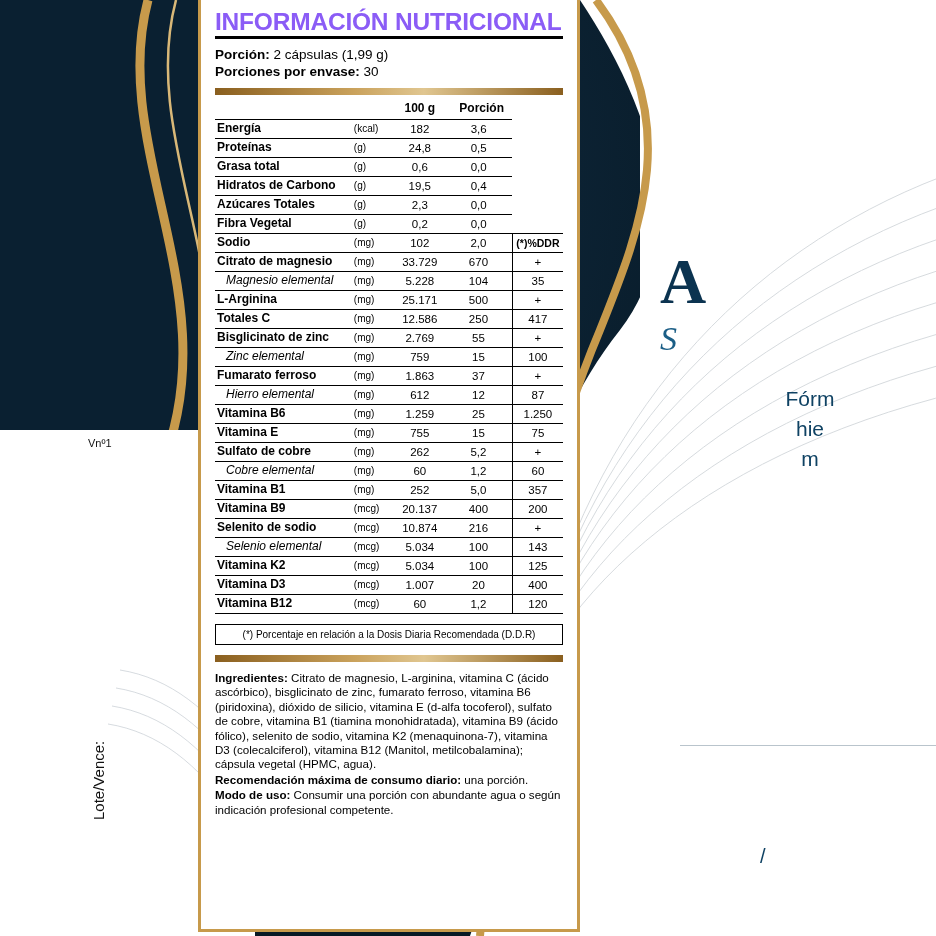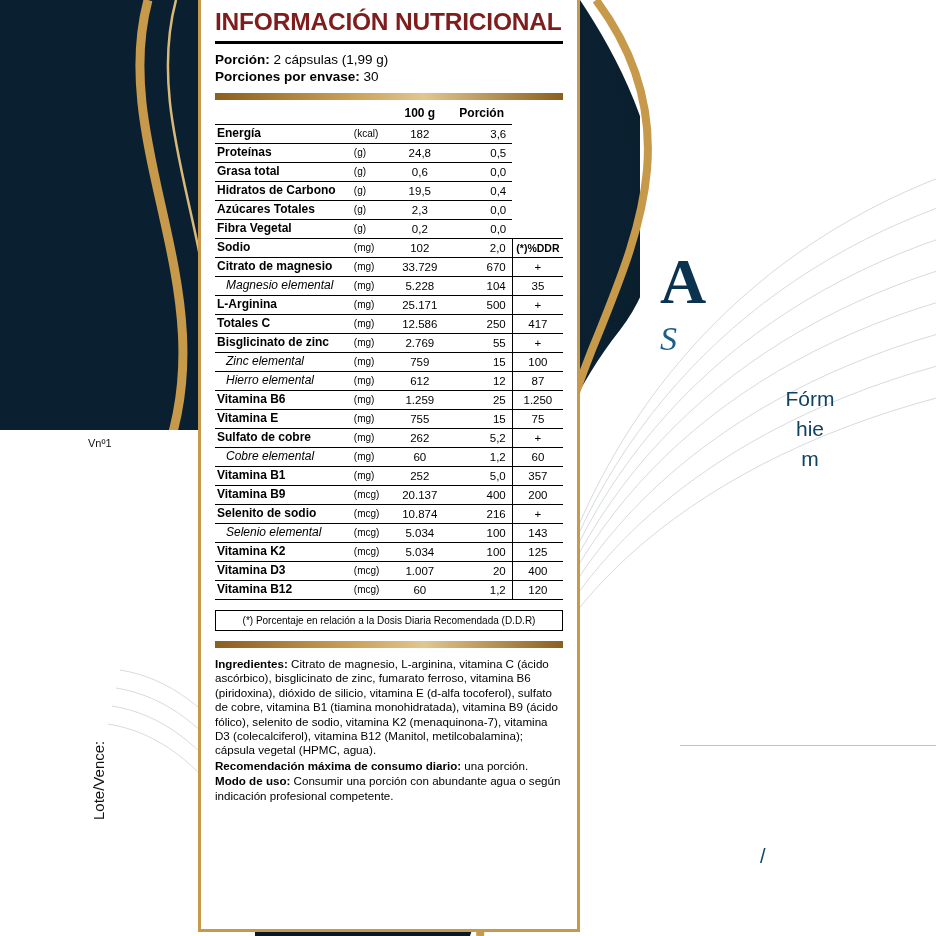--- a/index.html
+++ b/index.html
@@ -121,10 +121,9 @@
     font-size: 24.5px;
     font-weight: bold;
     letter-spacing: -0.2px;
-    color: #7f1d1d;
+    color: #8b5cf6;
     padding-top: 8px;
     border-bottom: 3px solid #000;
-    padding-bottom: 5px;
   }
   .portion-row {
     font-size: 13.5px;

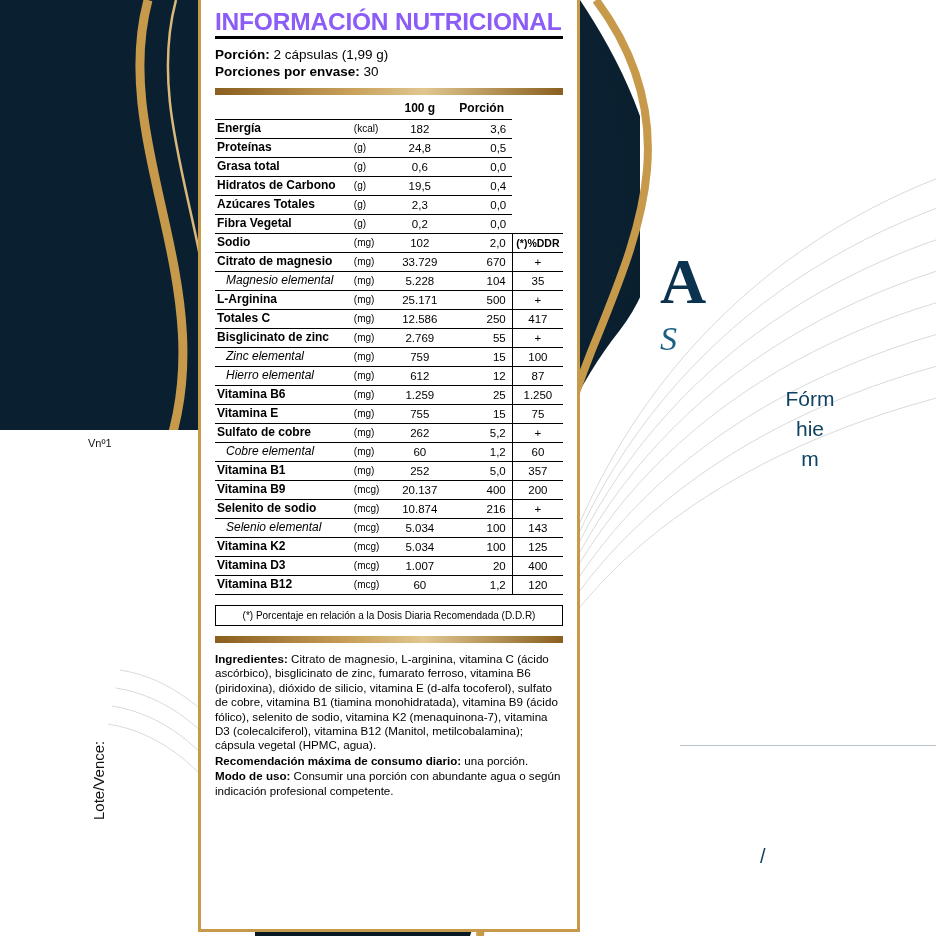--- a/index.html
+++ b/index.html
@@ -187,7 +187,7 @@
     vertical-align: middle;
   }
   .c-por {
-    text-align: right;
+    text-align: center;
     width: 52px;
     padding-right: 6px !important;
     font-size: 11.5px;

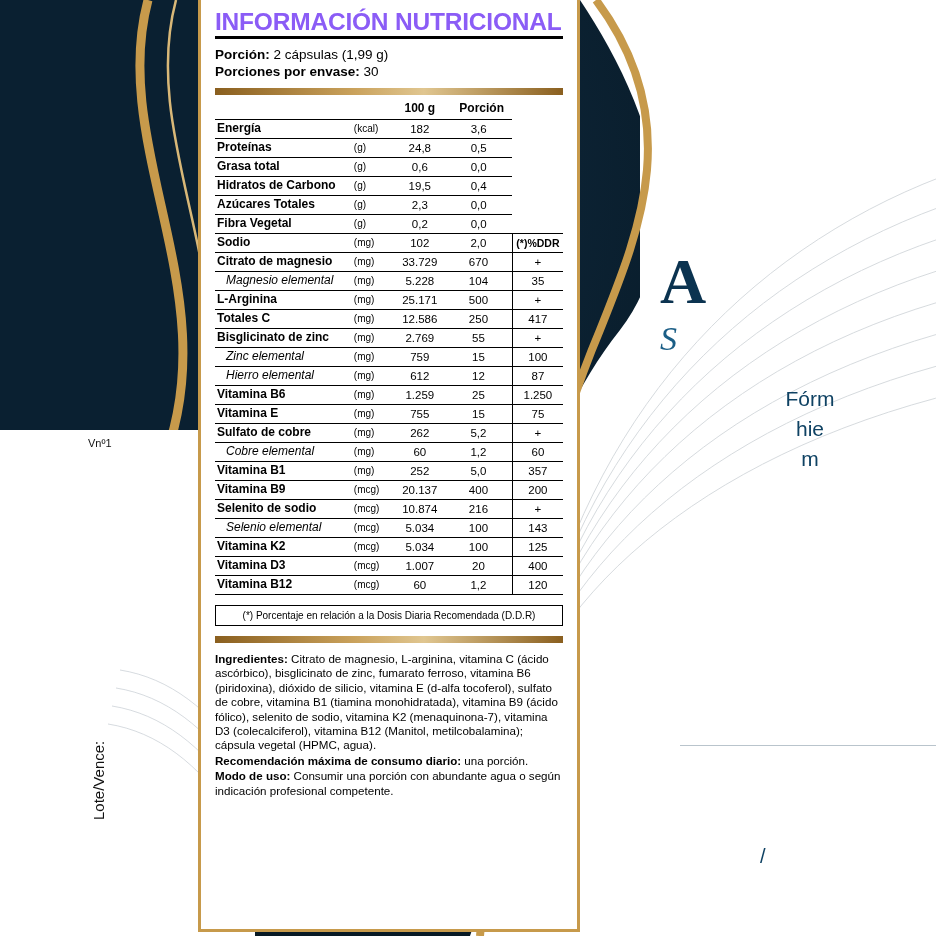--- a/index.html
+++ b/index.html
@@ -414,6 +414,13 @@
           <td class="c-ddr boxed">100</td>
         </tr>
         <tr class="ruled">
+          <td class="c-name">Fumarato ferroso</td>
+          <td class="c-unit">(mg)</td>
+          <td class="c-100">1.863</td>
+          <td class="c-por">37</td>
+          <td class="c-ddr boxed">+</td>
+        </tr>
+        <tr class="ruled">
           <td class="c-name sub">Hierro elemental</td>
           <td class="c-unit">(mg)</td>
           <td class="c-100">612</td>

